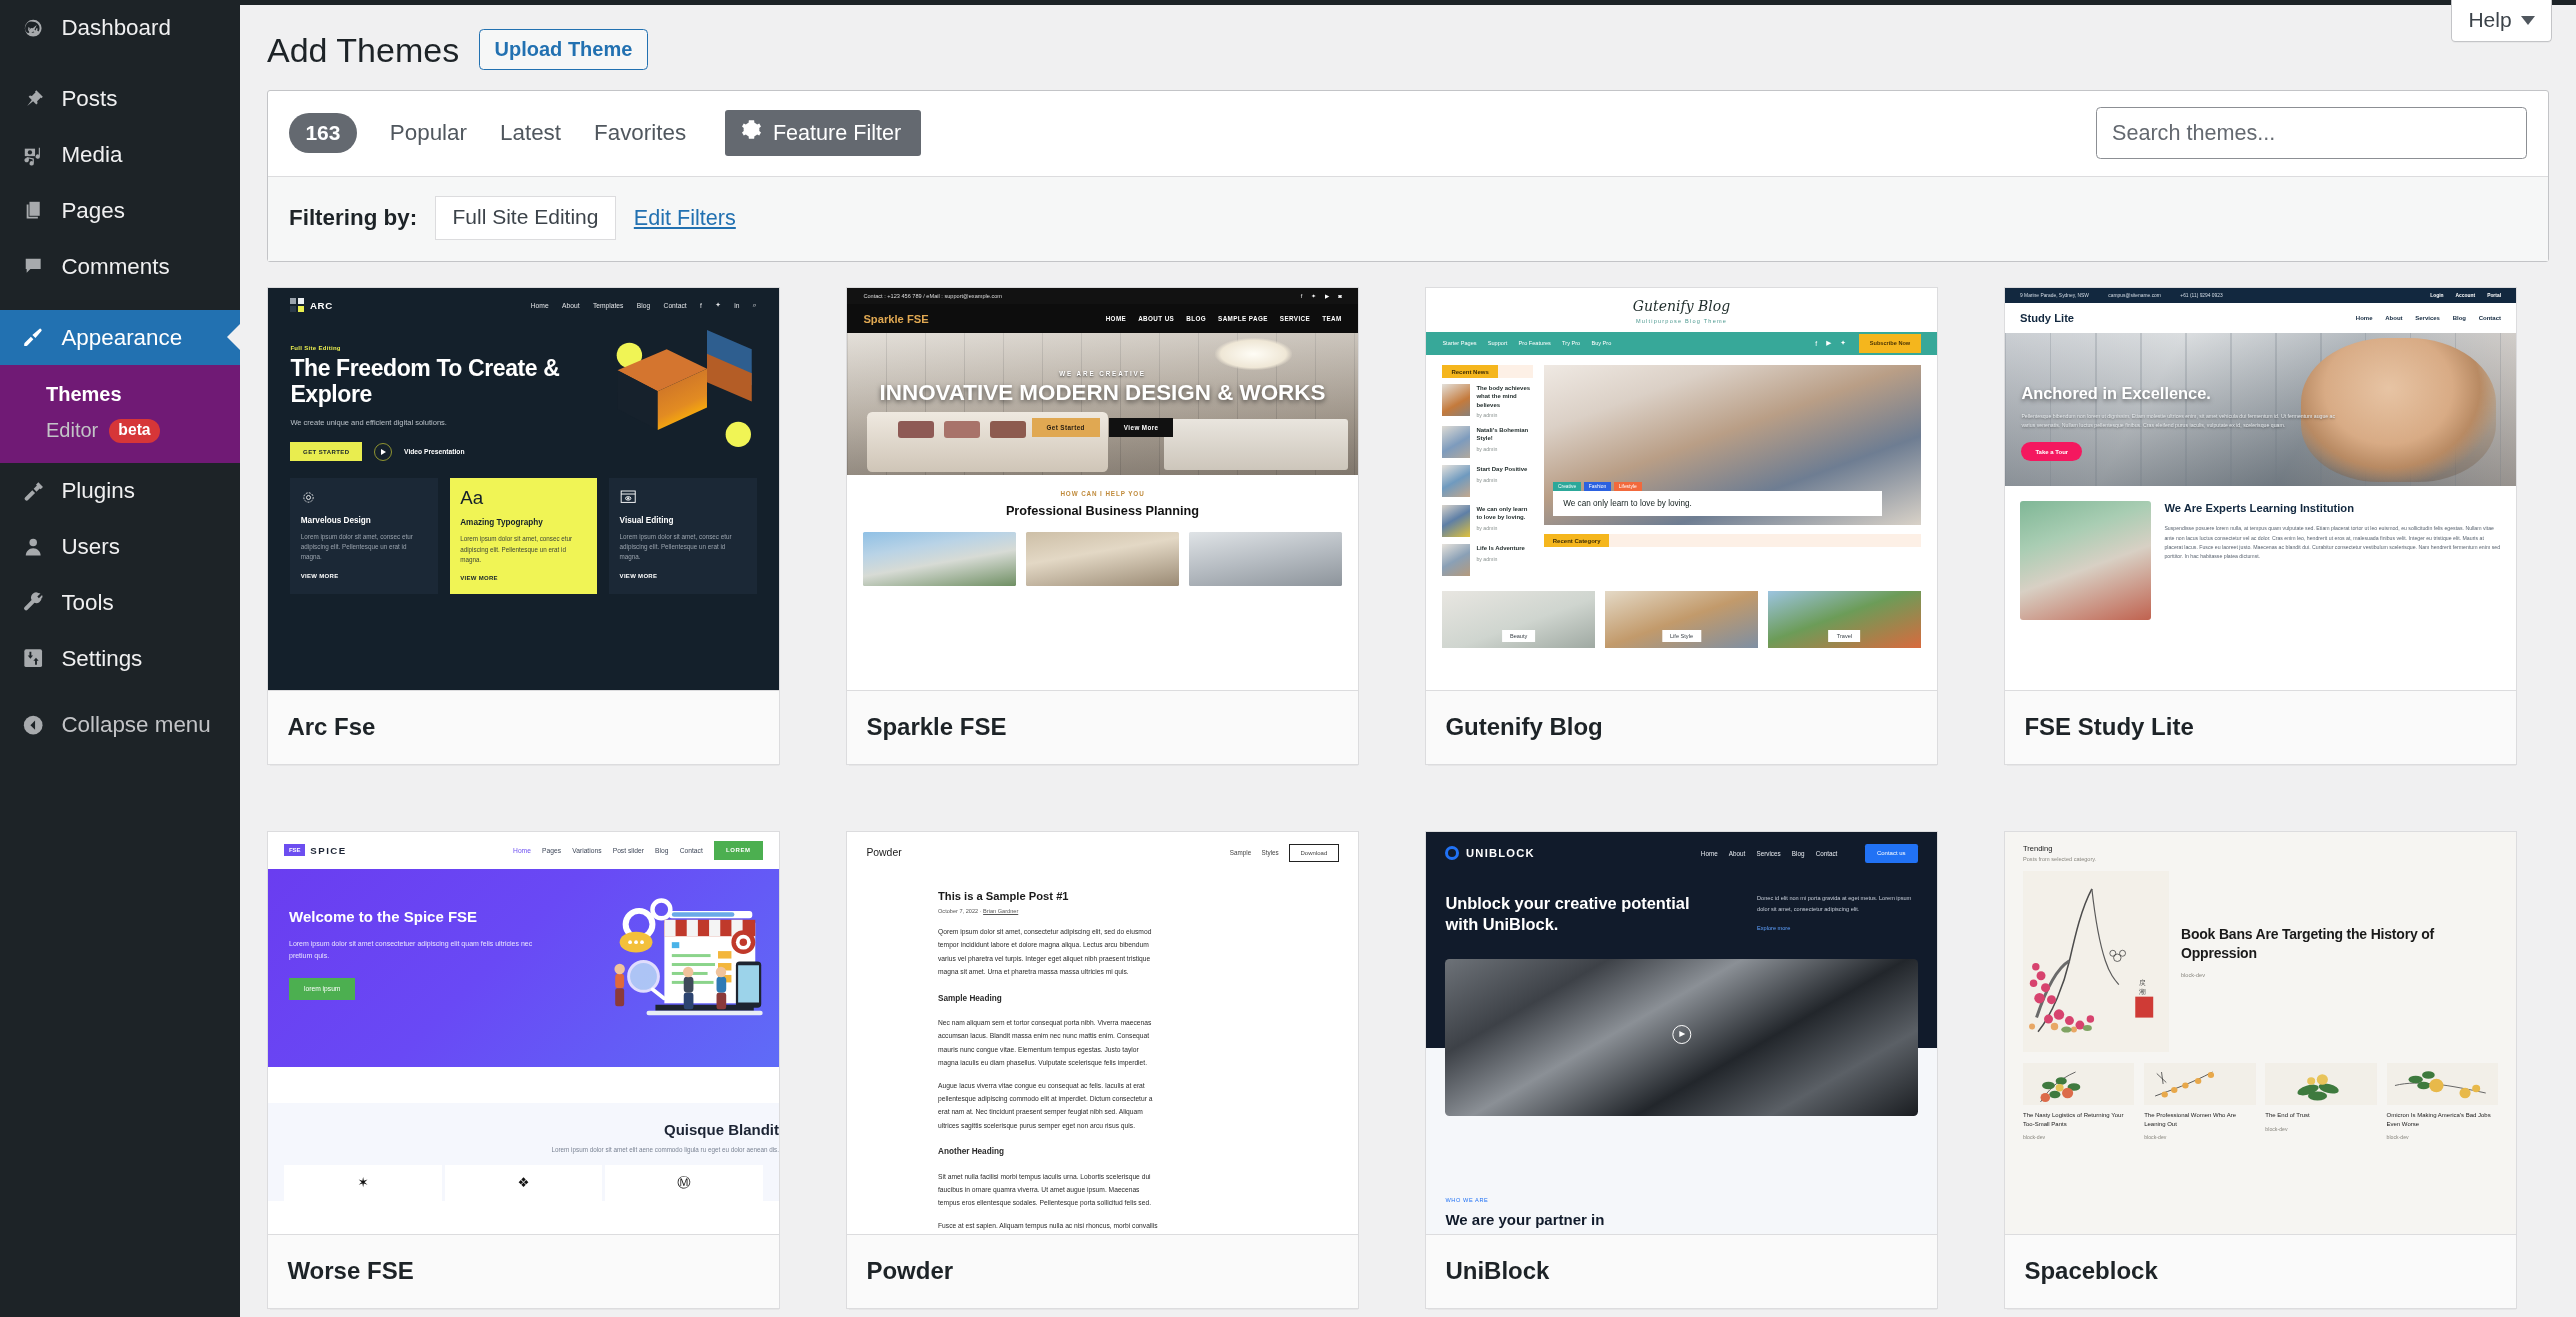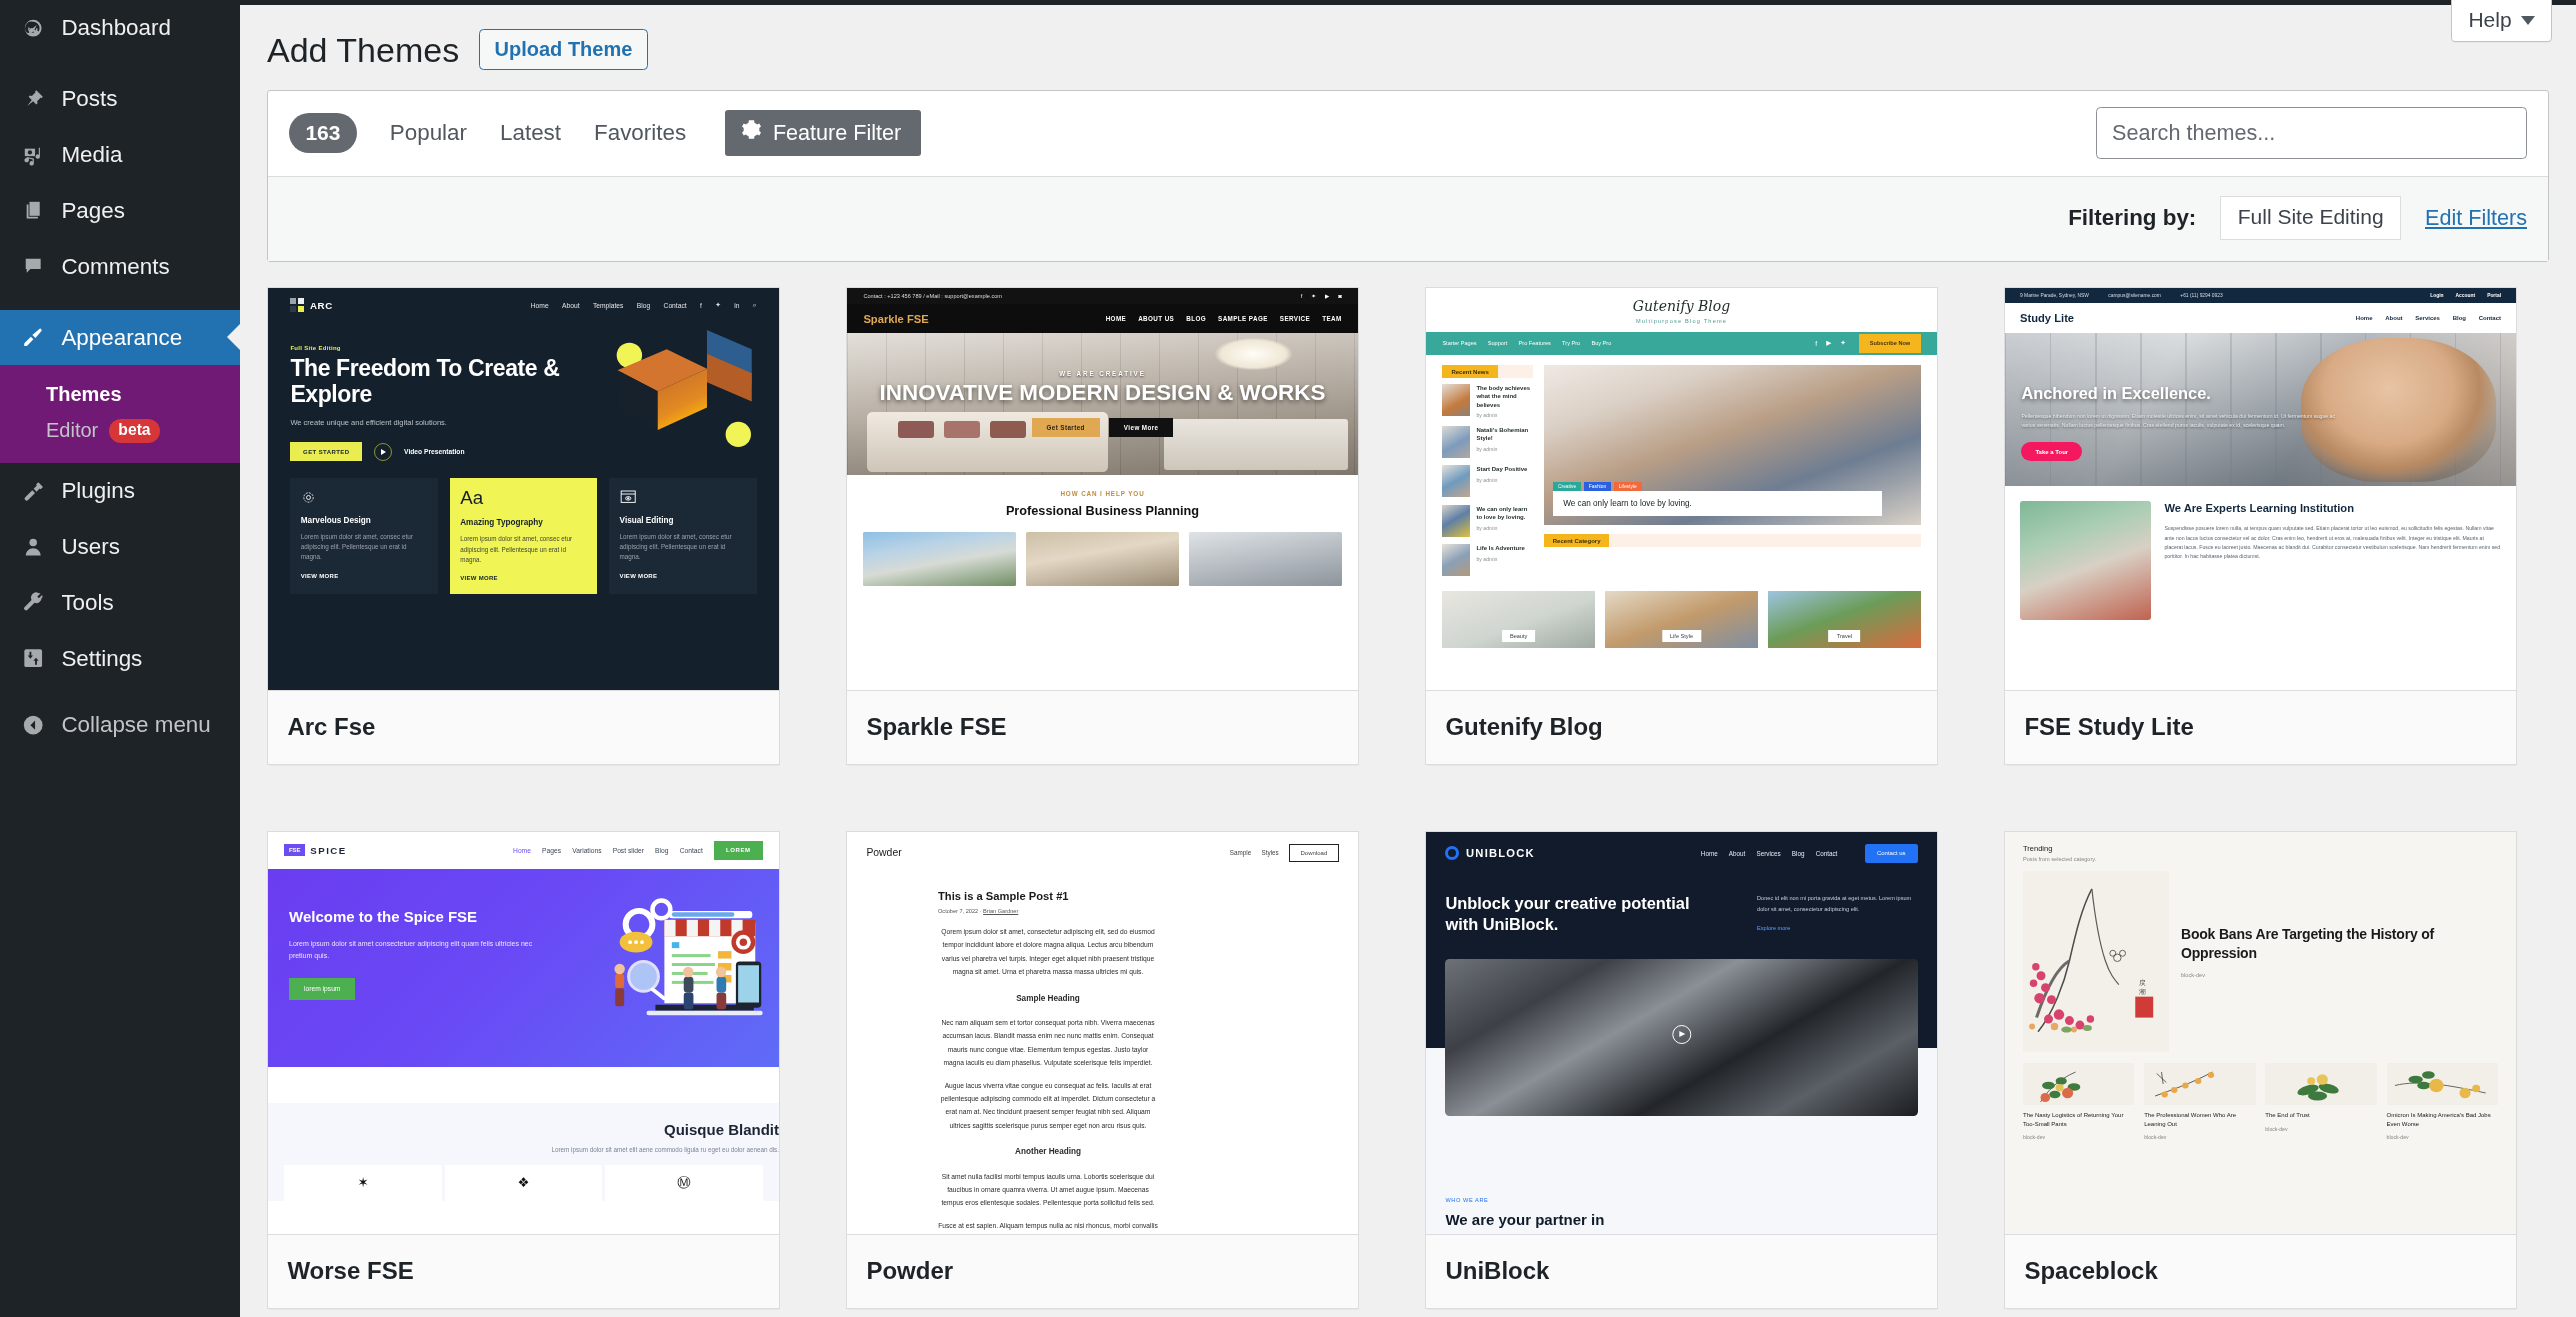--- a/index.html
+++ b/index.html
@@ -184,8 +184,7 @@
     display: flex; align-items: center;
     padding: 19.4px 21px 21px 21px;
     background: #f6f7f7;
-    gap: 24px;
-    justify-content: flex-end;
+    gap: 18px;
   }
   .filtering-label { font-size: 22.4px; font-weight: bold; color: #1d2327; }
   .filter-tag {

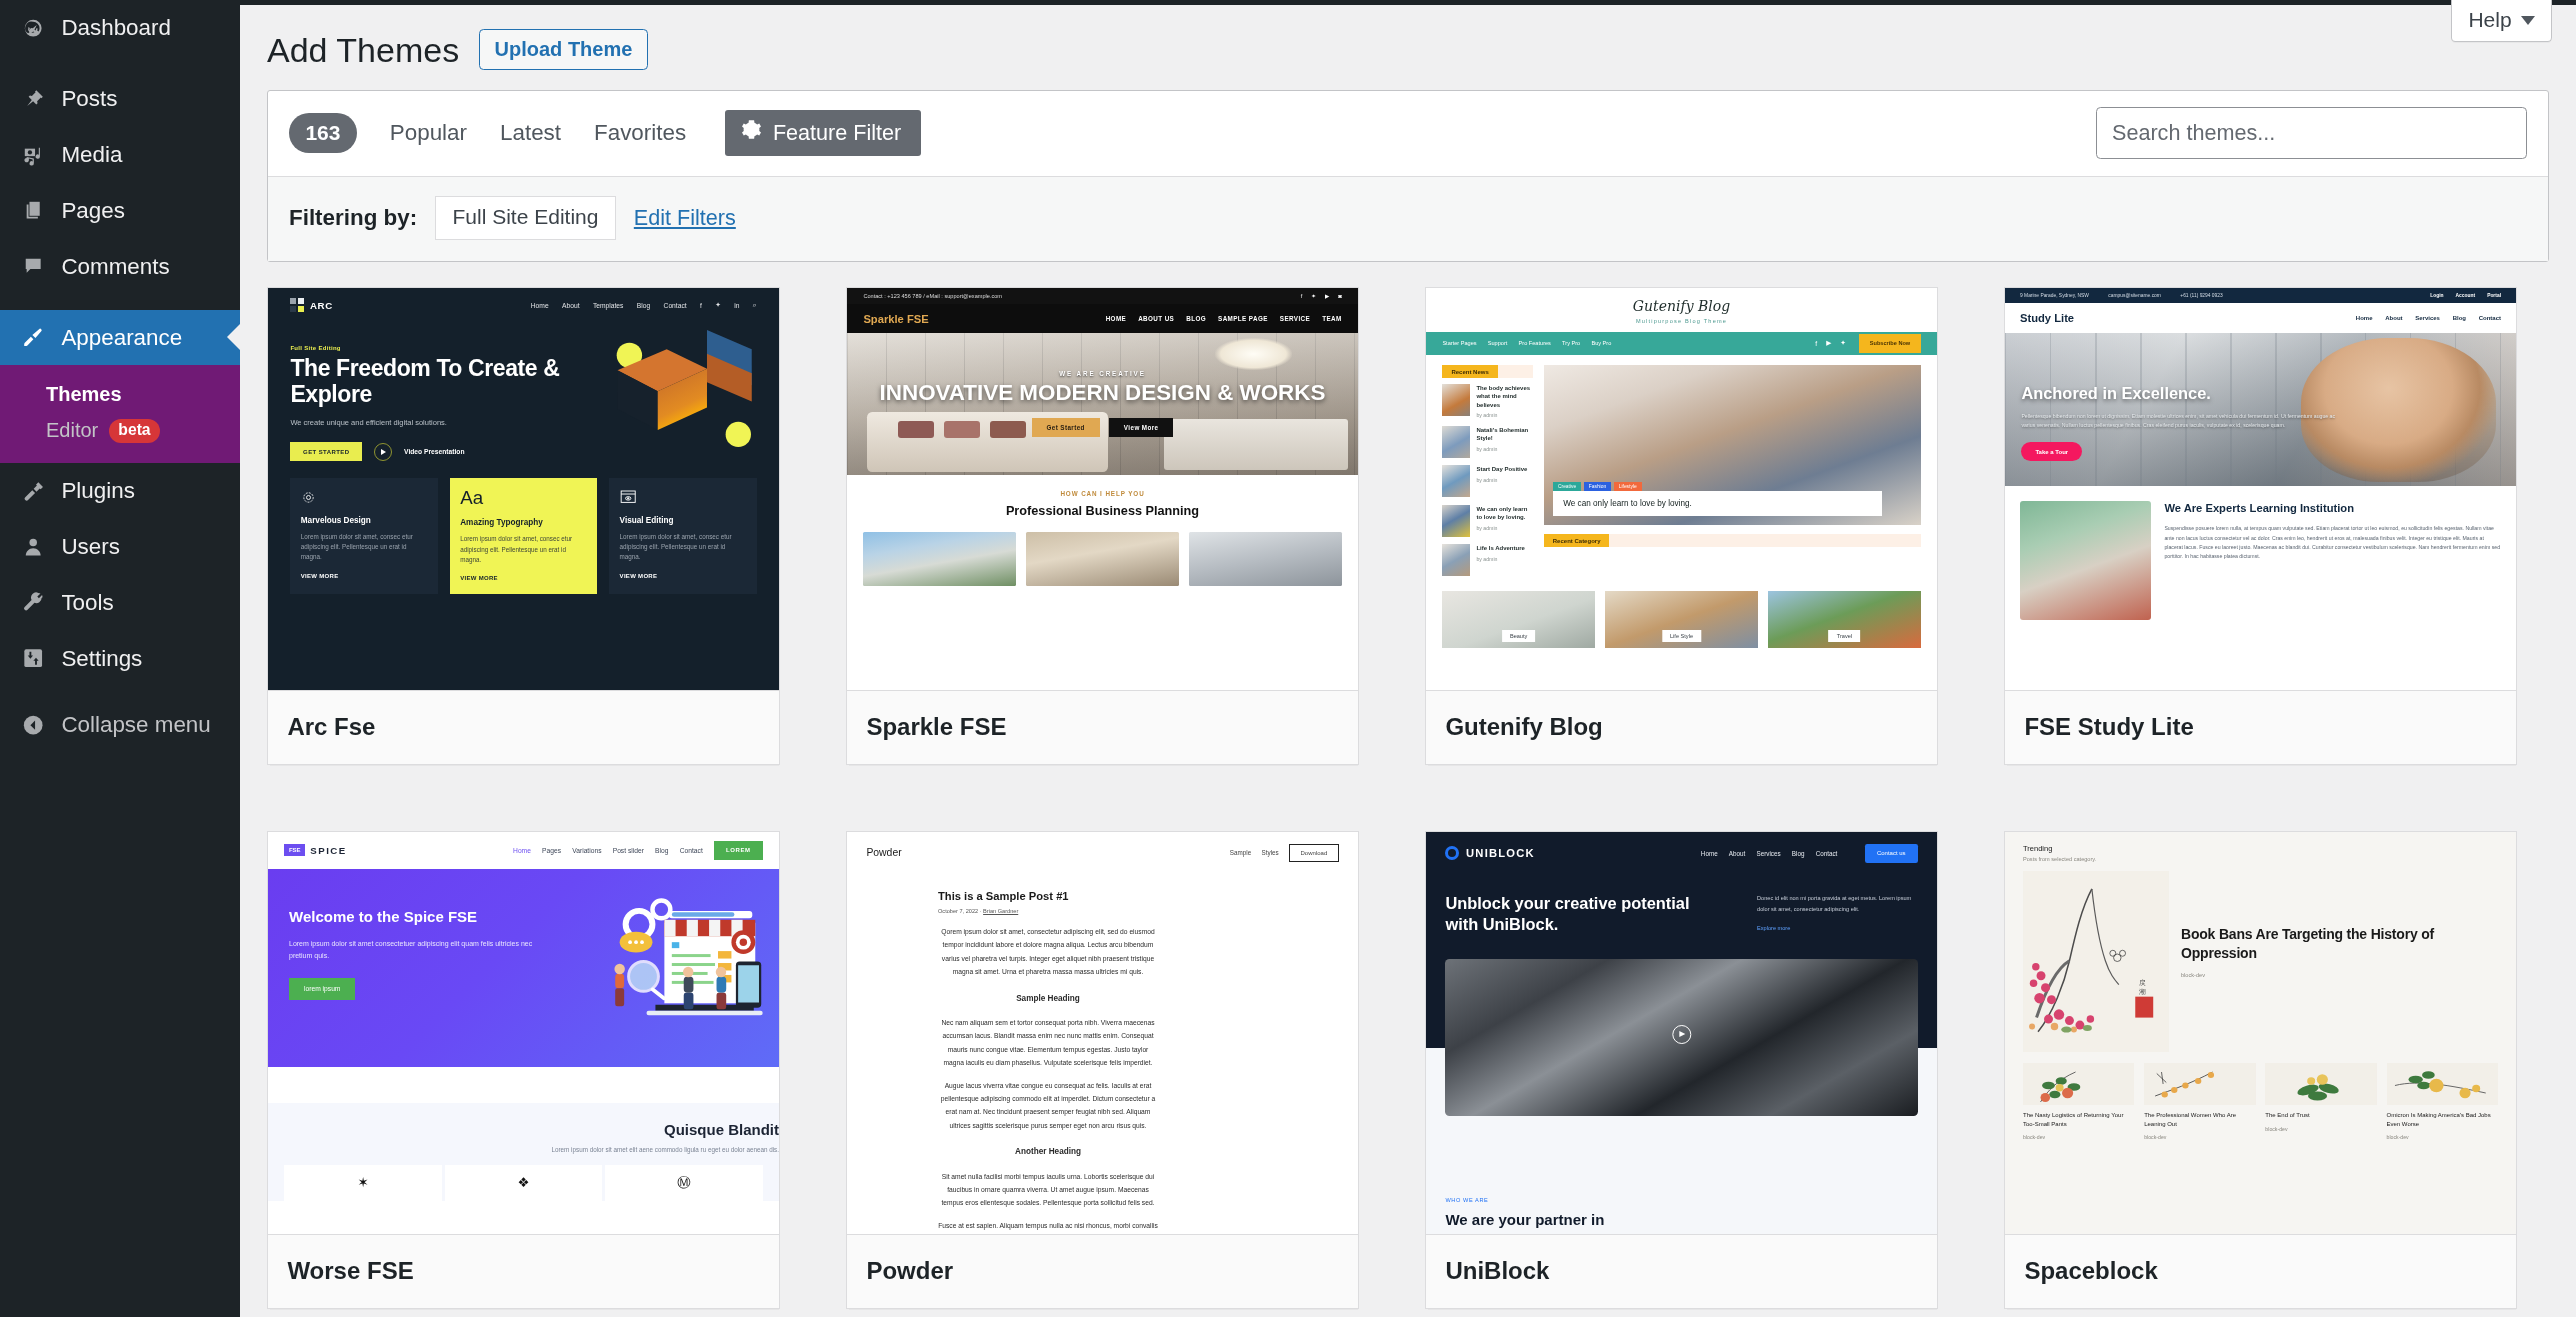--- a/index.html
+++ b/index.html
@@ -384,7 +384,7 @@
   .pw-h1 { font-size: 11.2px; font-weight:bold; }
   .pw-meta { font-size: 5.6px; color:#555; margin-top: 6px; }
   .pw-meta u { text-decoration: underline; }
-  .pw-body { font-size: 6.7px; line-height: 2.0; color:#2a2a2a; margin-top: 10.4px; width: 220px; text-align: center; }
+  .pw-body { font-size: 6.7px; line-height: 2.0; color:#2a2a2a; margin-top: 10.4px; width: 220px; }
   .pw-h2 { font-size: 8.2px; font-weight:bold; margin-top: 12px; }
   .pw-p { margin-top: 9px; }
 

